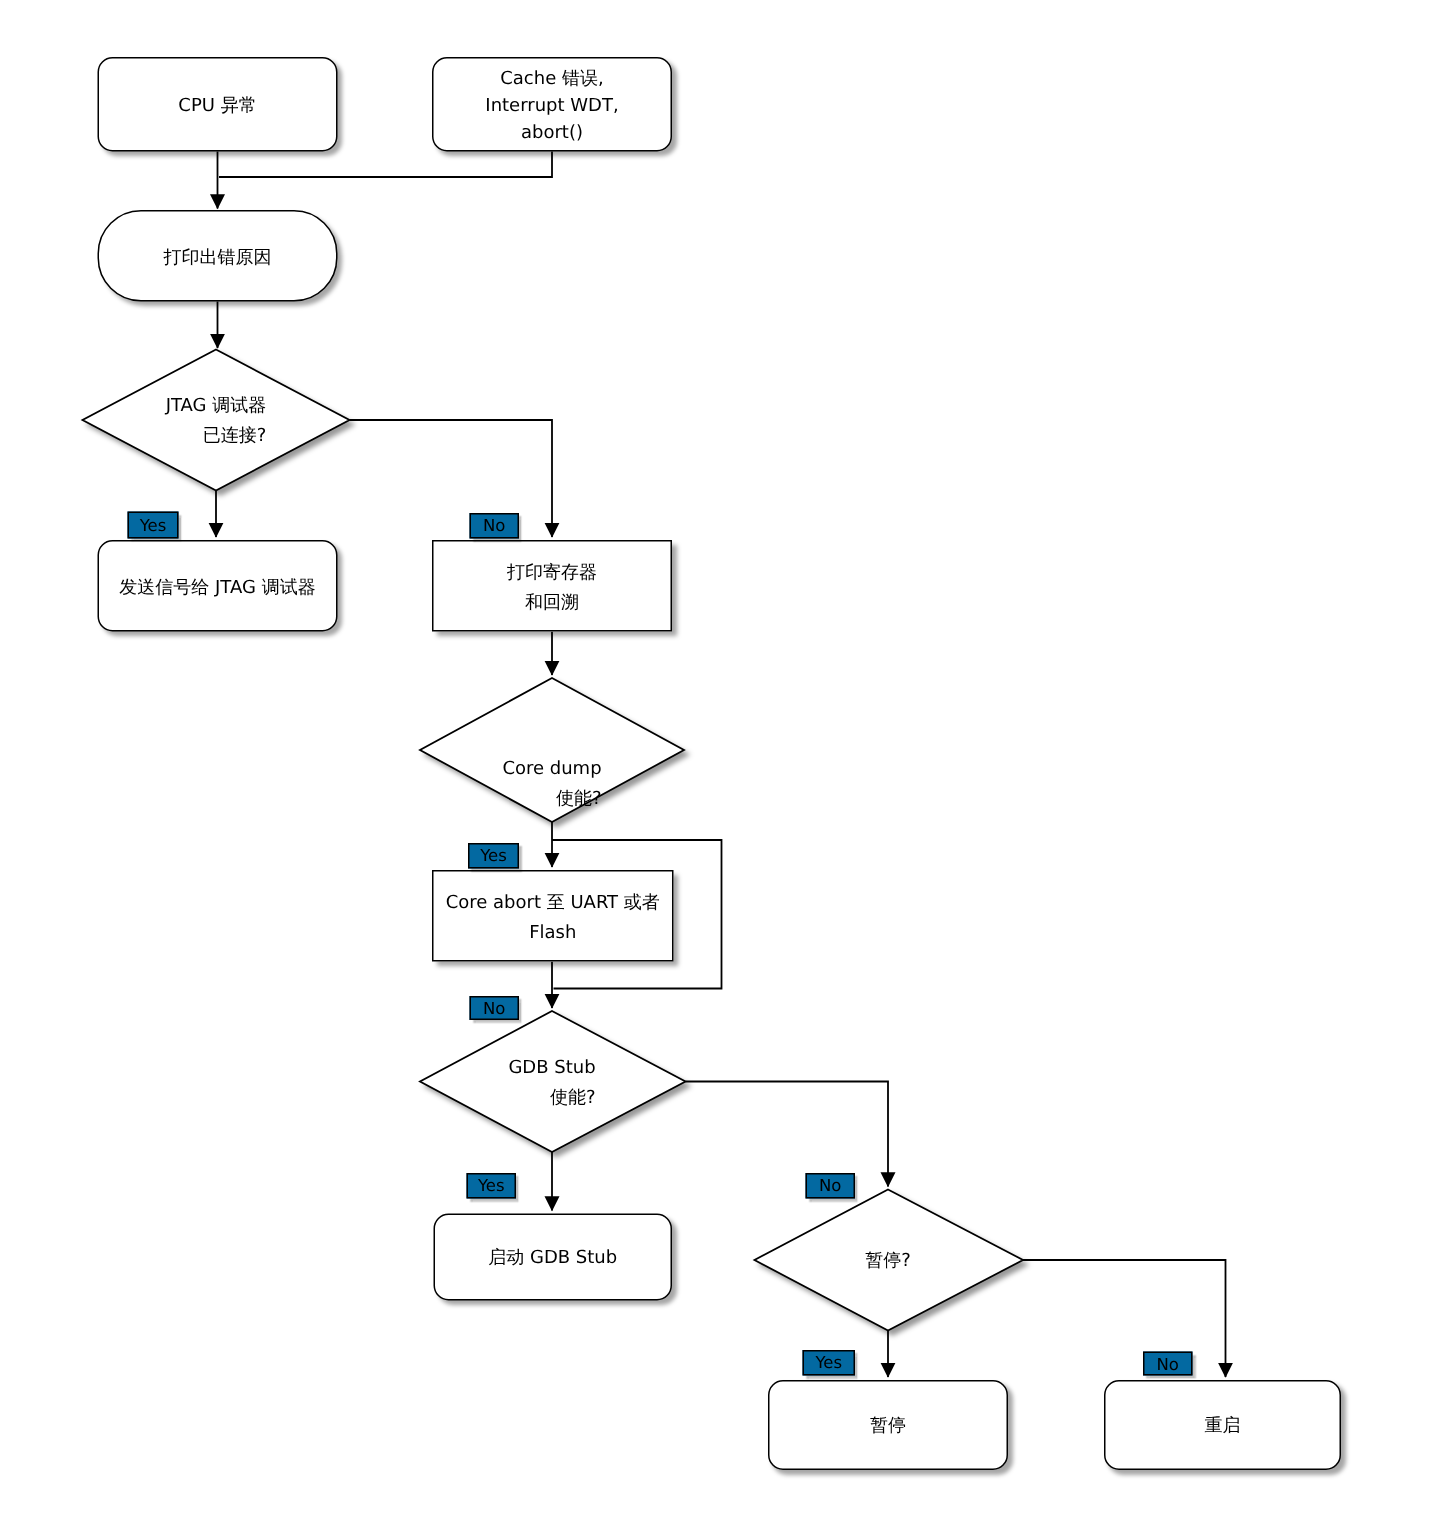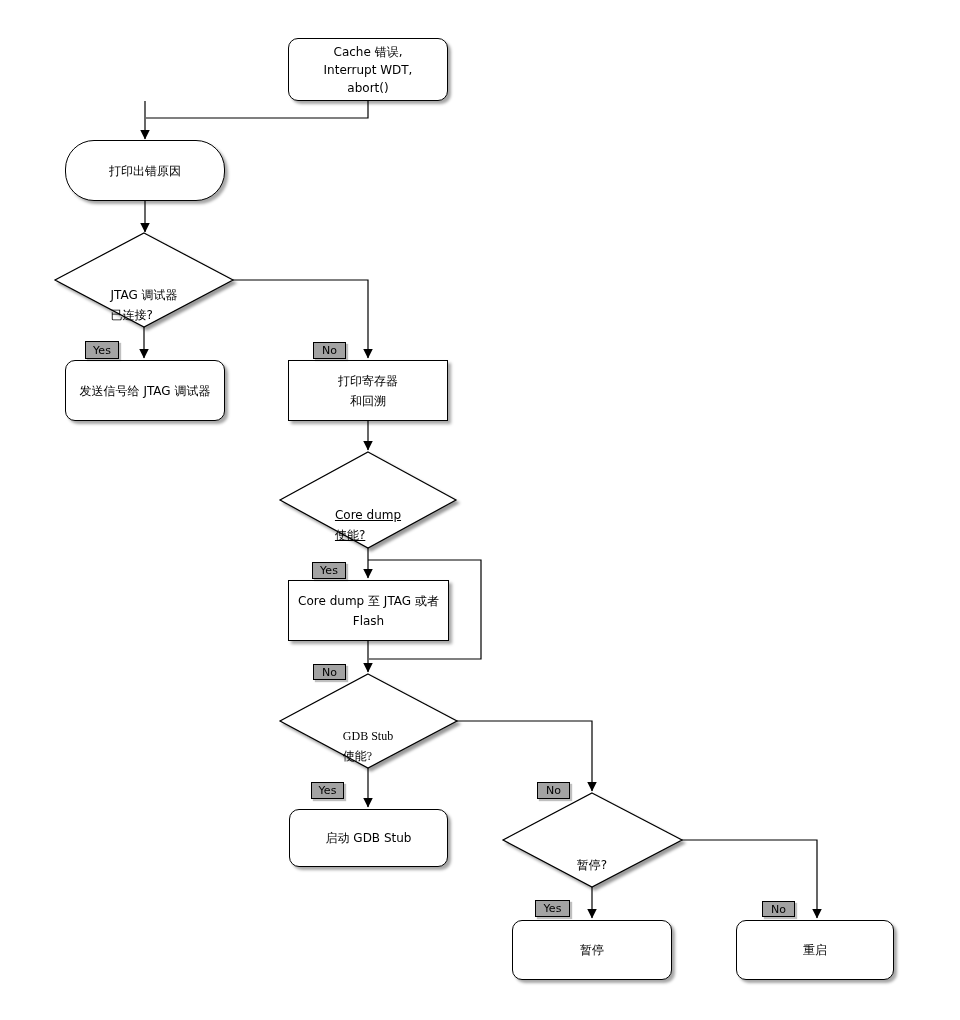--- a/index.html
+++ b/index.html
@@ -107,6 +107,9 @@
     </g>
   </svg>
 
+  <div class="node rounded" style="left:65px;  top:38px;  width:160px; height:63px;">
+    <div class="node-label">CPU 异常</div>
+  </div>
 
   <div class="node rounded tight" style="left:288px; top:38px;  width:160px; height:63px;">
     <div class="node-label">Cache 错误,

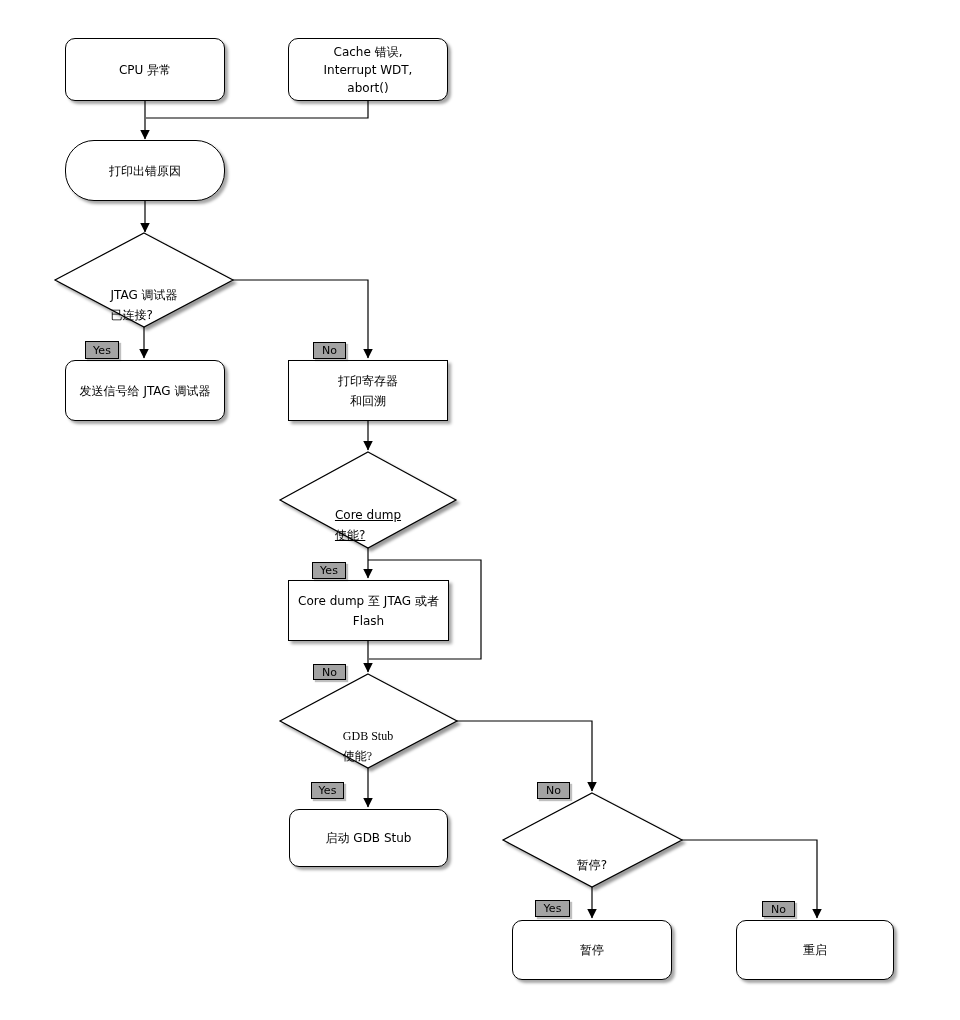--- a/index.html
+++ b/index.html
@@ -45,13 +45,12 @@
     display: flex;
     align-items: center;
     justify-content: center;
-    text-align: left;
+    text-align: right;
     font-size: 12px;
     line-height: 20px;
     color: #000000;
     white-space: pre-line;
     pointer-events: none;
-    margin-top: 25px;
   }
   .chip {
     position: absolute;

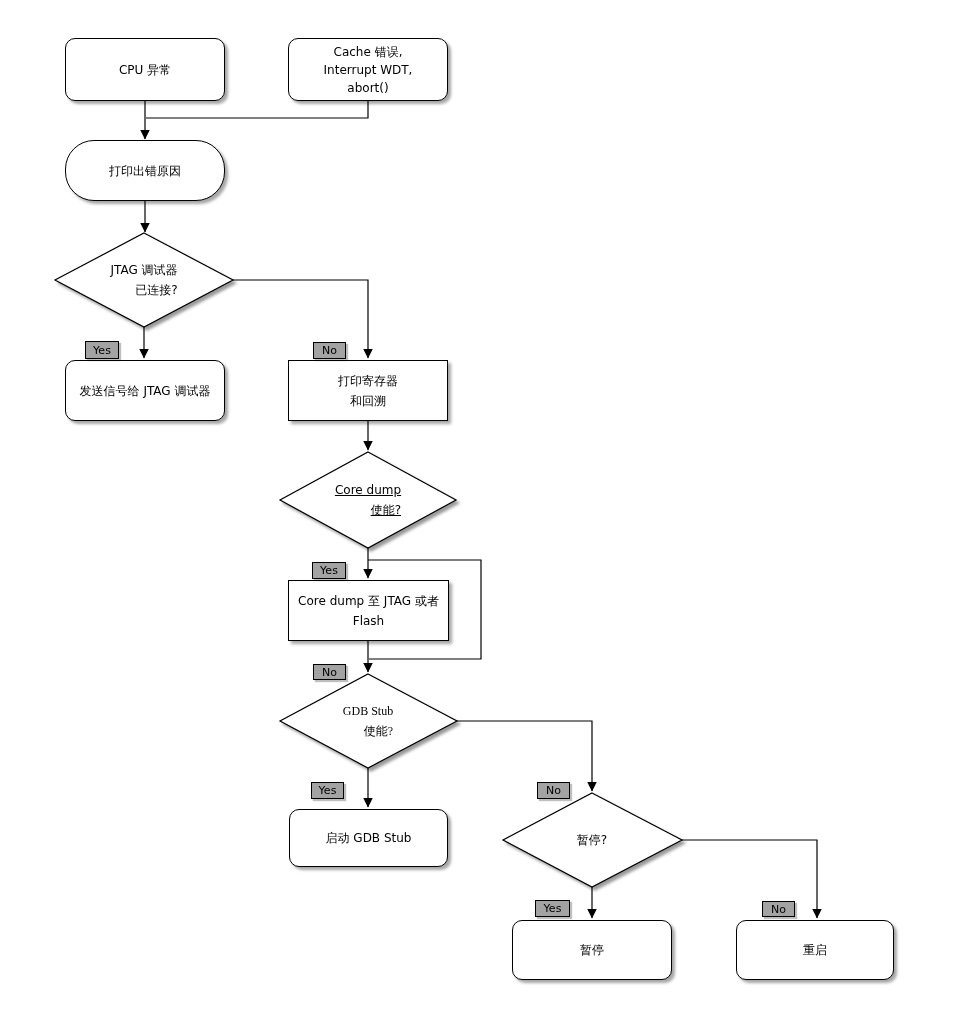--- a/index.html
+++ b/index.html
@@ -57,7 +57,7 @@
     z-index: 4;
     box-sizing: border-box;
     border: 1px solid #000000;
-    background: #a3a3a3;
+    background: #0369a1;
     box-shadow: 2px 2px 1px rgba(0,0,0,0.25);
     display: flex;
     align-items: center;

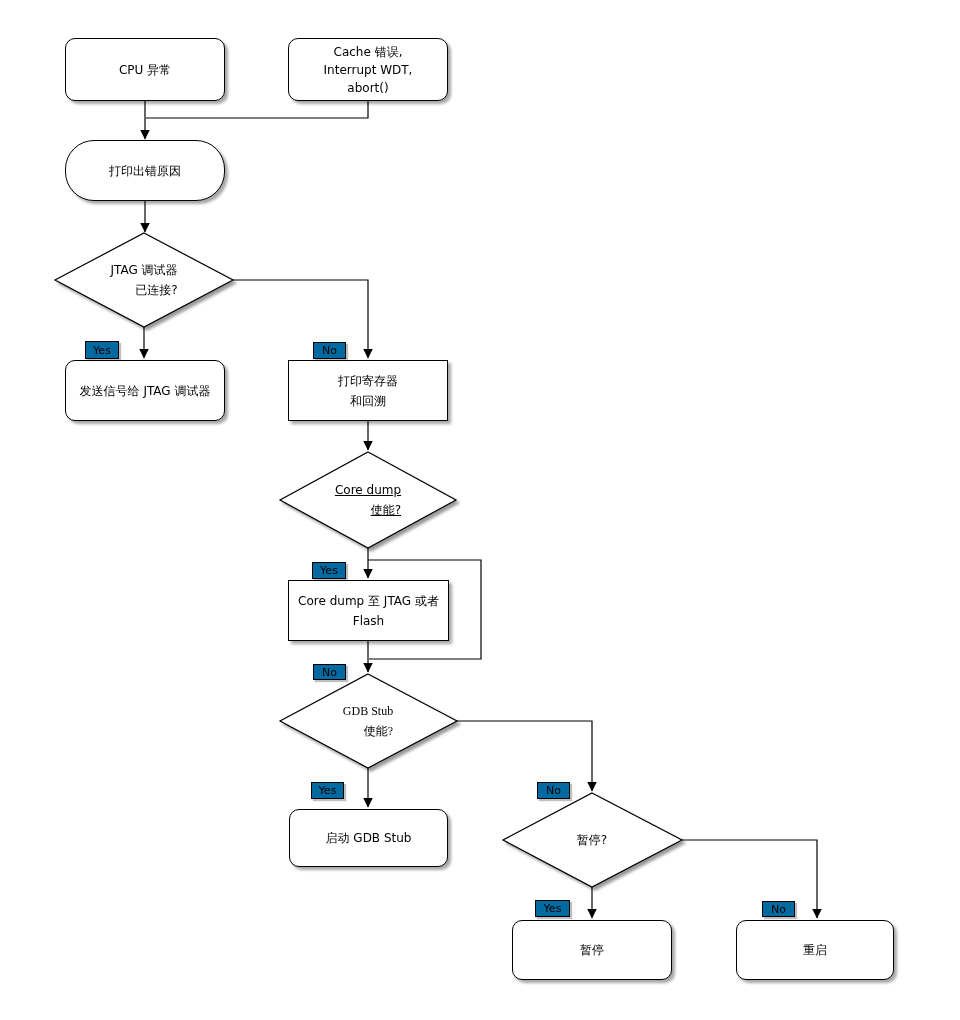--- a/index.html
+++ b/index.html
@@ -147,7 +147,7 @@
 
   <div class="dlabel" style="left:74px;  top:257px; width:140px; height:46px;">JTAG 调试器
 已连接?</div>
-  <div class="dlabel" style="left:298px; top:477px; width:140px; height:46px;text-decoration:underline;">Core dump
+  <div class="dlabel" style="left:298px; top:499px; width:140px; height:46px;">Core dump
 使能?</div>
   <div class="dlabel" style="left:298px; top:698px; width:140px; height:46px;font-family:Liberation Serif, serif;">GDB Stub
 使能?</div>

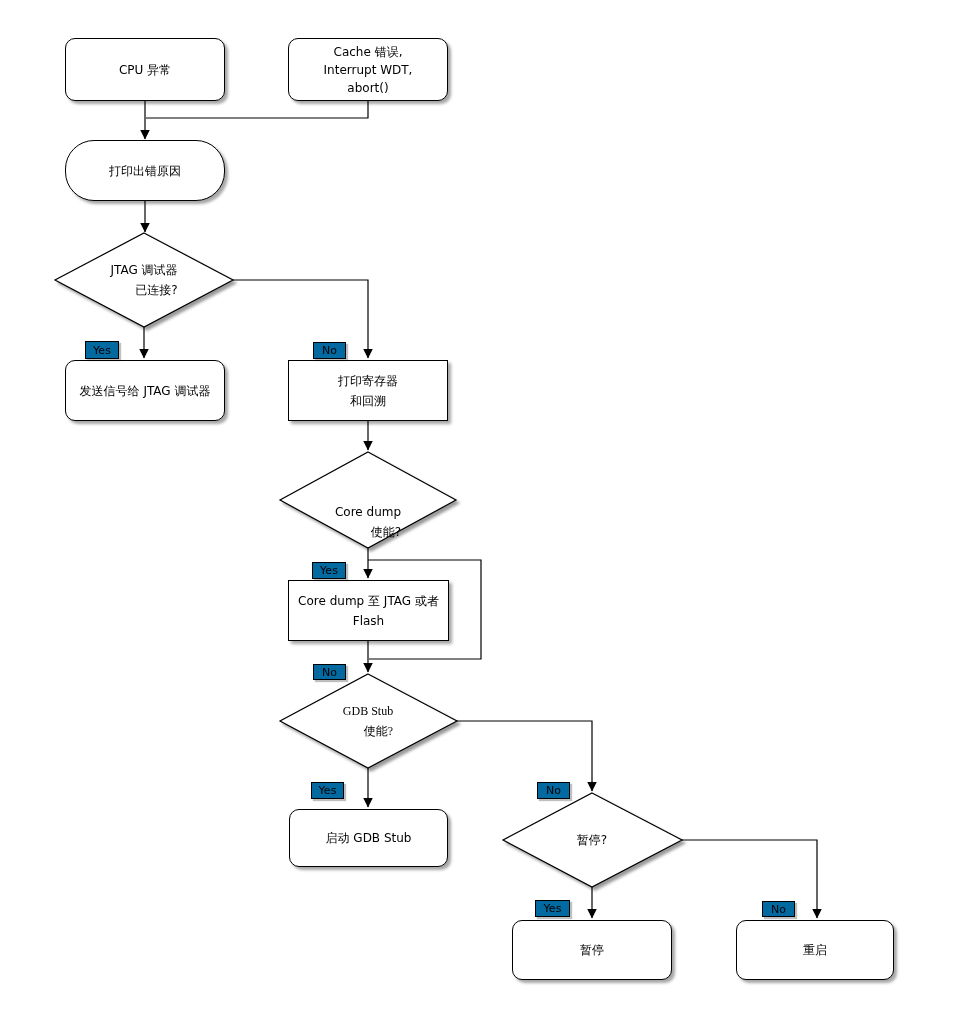--- a/index.html
+++ b/index.html
@@ -130,7 +130,7 @@
   </div>
 
   <div class="node" style="left:288px; top:580px; width:161px; height:61px;">
-    <div class="node-label">Core dump 至 JTAG 或者 Flash</div>
+    <div class="node-label">Core abort 至 UART 或者 Flash</div>
   </div>
 
   <div class="node rounded" style="left:289px; top:809px; width:159px; height:58px;">

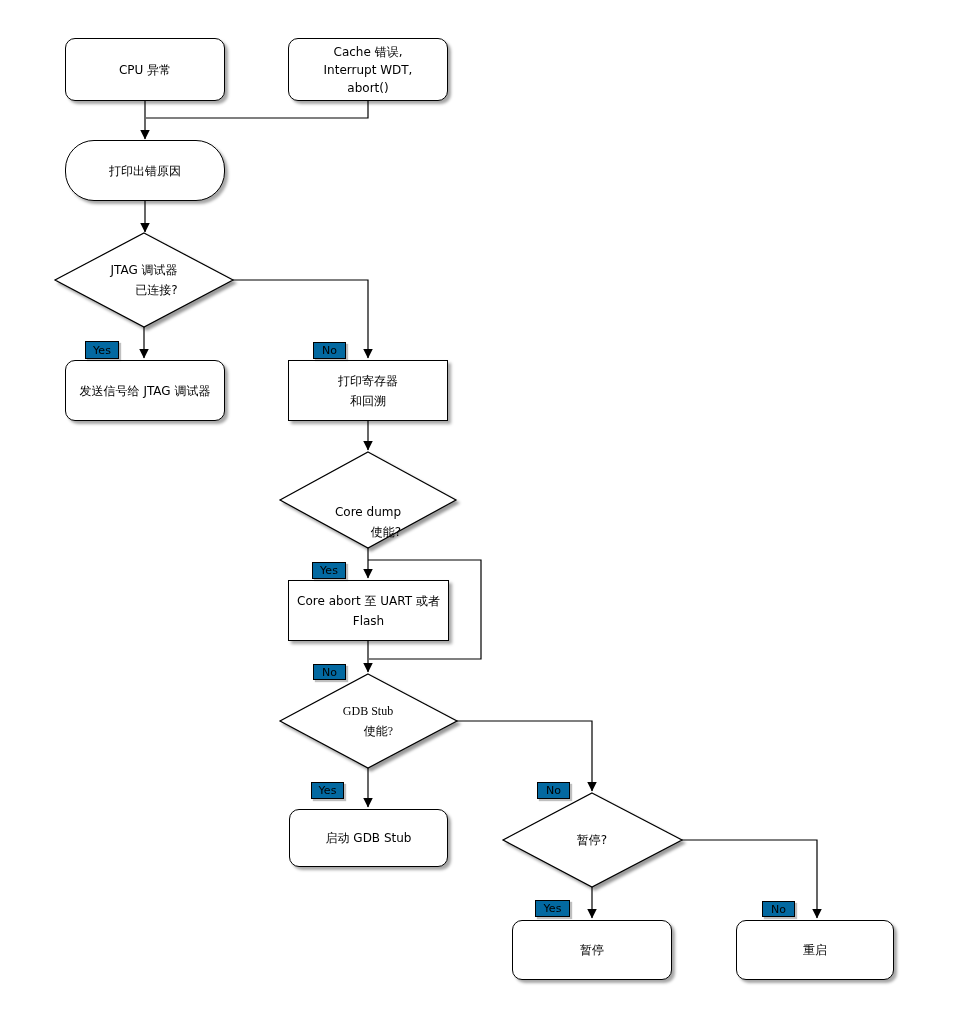--- a/index.html
+++ b/index.html
@@ -149,7 +149,7 @@
 已连接?</div>
   <div class="dlabel" style="left:298px; top:499px; width:140px; height:46px;">Core dump
 使能?</div>
-  <div class="dlabel" style="left:298px; top:698px; width:140px; height:46px;font-family:Liberation Serif, serif;">GDB Stub
+  <div class="dlabel" style="left:298px; top:698px; width:140px; height:46px;">GDB Stub
 使能?</div>
   <div class="dlabel" style="left:522px; top:828px; width:140px; height:24px;">暂停?</div>
 

